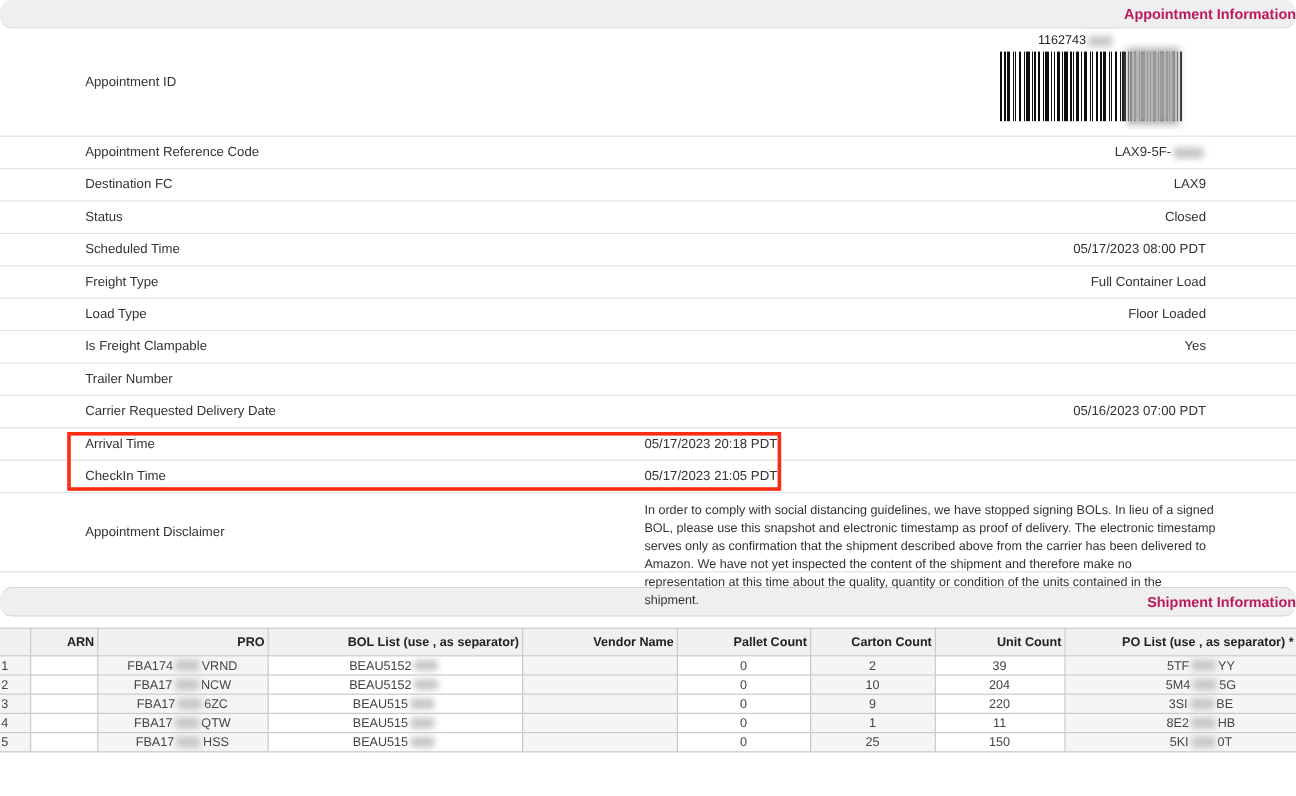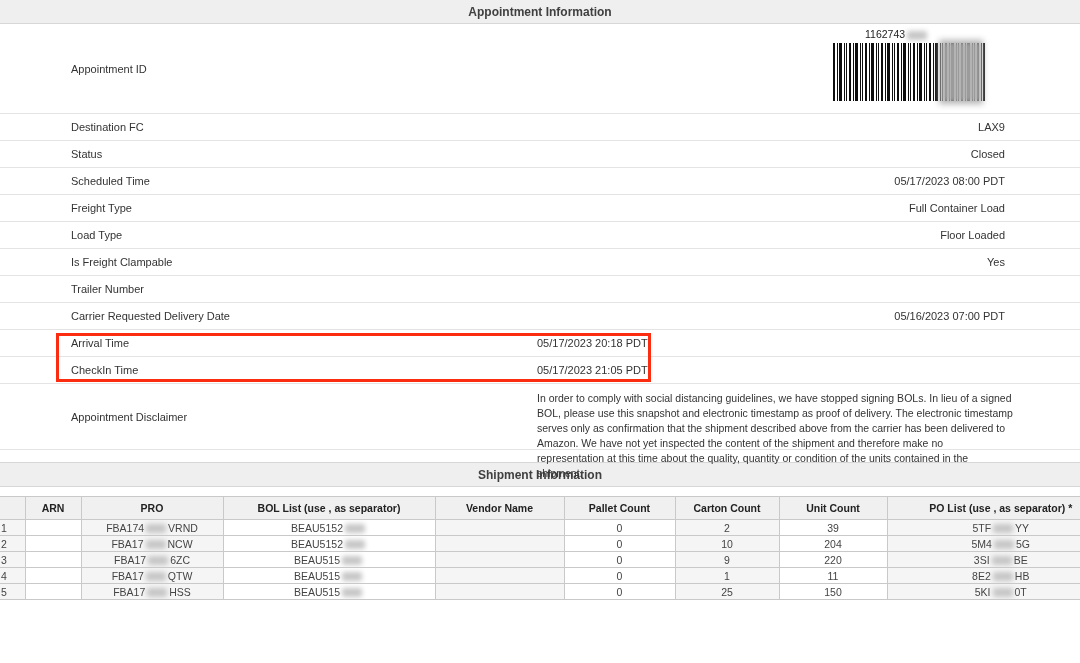--- a/index.html
+++ b/index.html
@@ -10,8 +10,8 @@
   
   .section-bar{
     height:23px;background:#efefef;border-bottom:1px solid #d7d7d7;
-    display:flex;align-items:center;justify-content:center;
-    font-size:12px;font-weight:bold;color:#404040;
+    display:flex;align-items:center;justify-content:flex-end;
+    font-size:12px;font-weight:bold;color:#be185d;border-radius:11px;
   }
   .section-bar.bordered-top{border-top:1px solid #d7d7d7;}
   

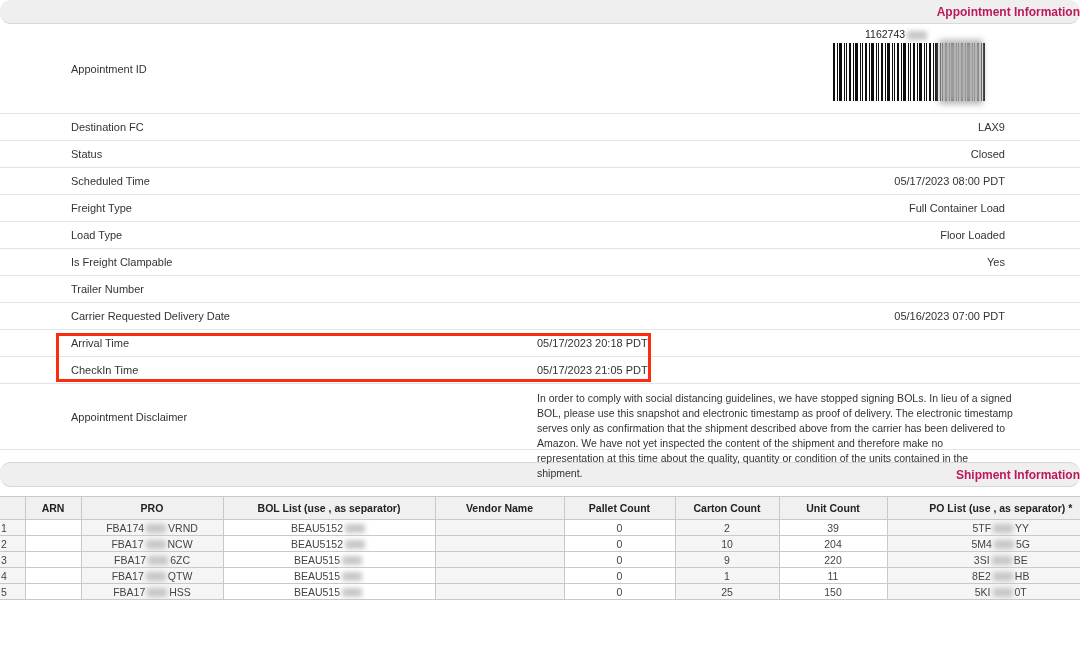--- a/index.html
+++ b/index.html
@@ -90,6 +90,10 @@
     </div>
   </div>
 
+  <div class="info-row">
+    <span class="field-label">Appointment Reference Code</span>
+    <span class="field-value">LAX9-5F-<span class="redact" style="width: 25px;"></span></span>
+  </div>
   <div class="info-row">
     <span class="field-label">Destination FC</span>
     <span class="field-value">LAX9</span>

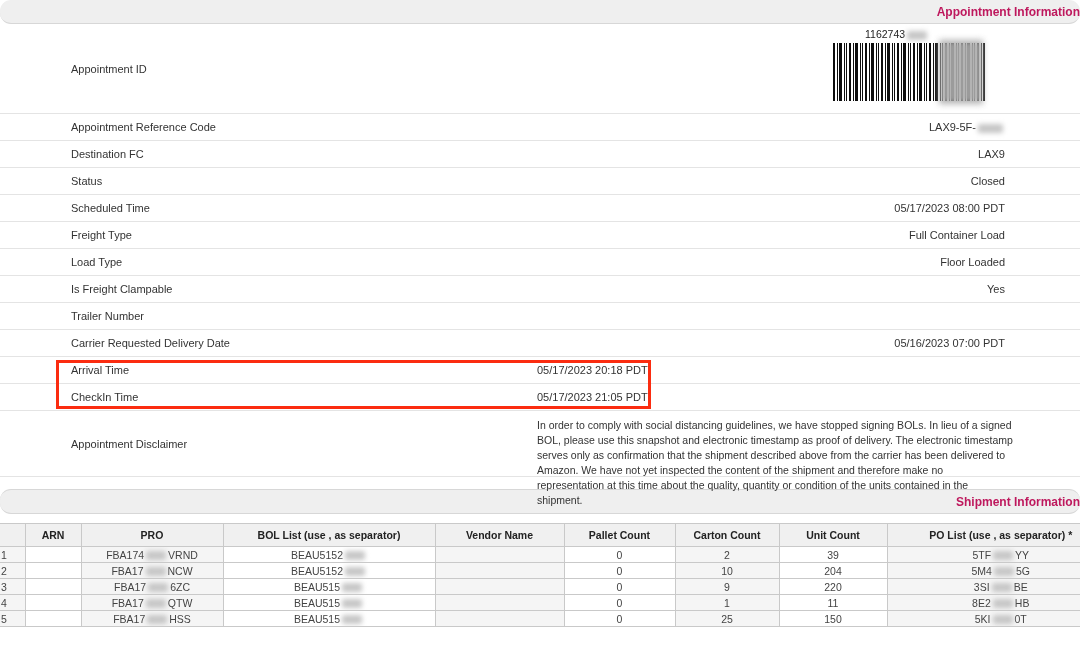--- a/index.html
+++ b/index.html
@@ -60,7 +60,7 @@
     border:1px solid #c9c9c9;text-align:center;padding:0 2px;
     overflow:hidden;white-space:nowrap;box-sizing:border-box;
   }
-  table.shipment th{height:23px;background:#f0f0f0;color:#222;font-size:10.5px;font-weight:bold;}
+  table.shipment th{height:23px;background:#f0f0f0;color:#222;font-size:10.5px;font-weight:bold;text-align:right;}
   table.shipment td{height:16px;background:#fff;}
   table.shipment td:nth-child(odd){background:#f5f5f5;}
   table.shipment th:first-child,table.shipment td:first-child{border-left:none;text-align:left;padding-left:1px;}

